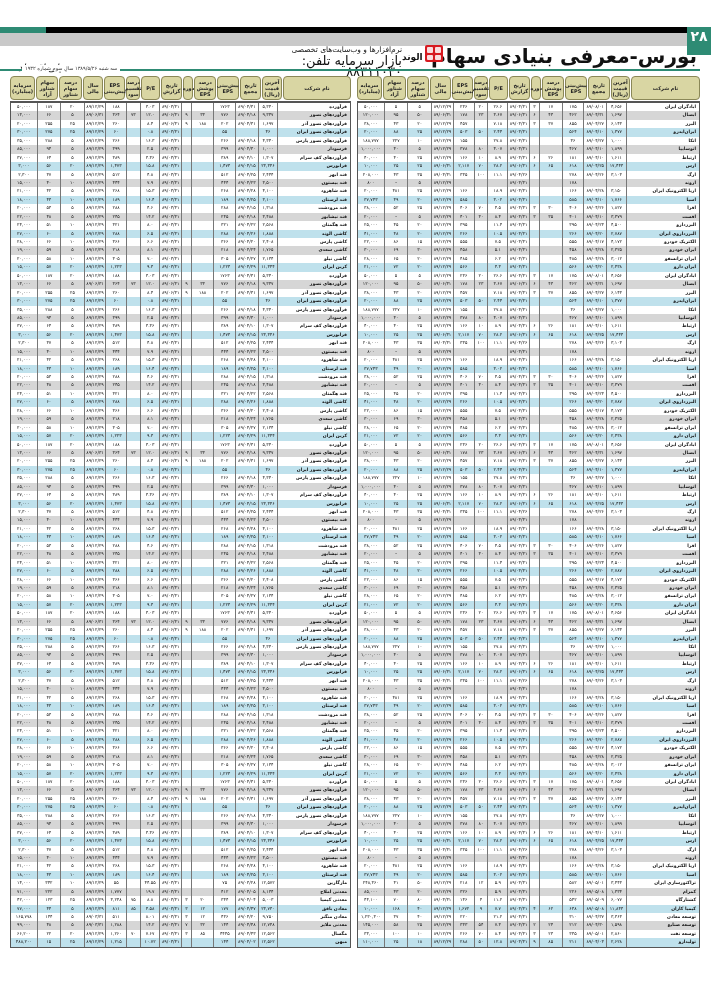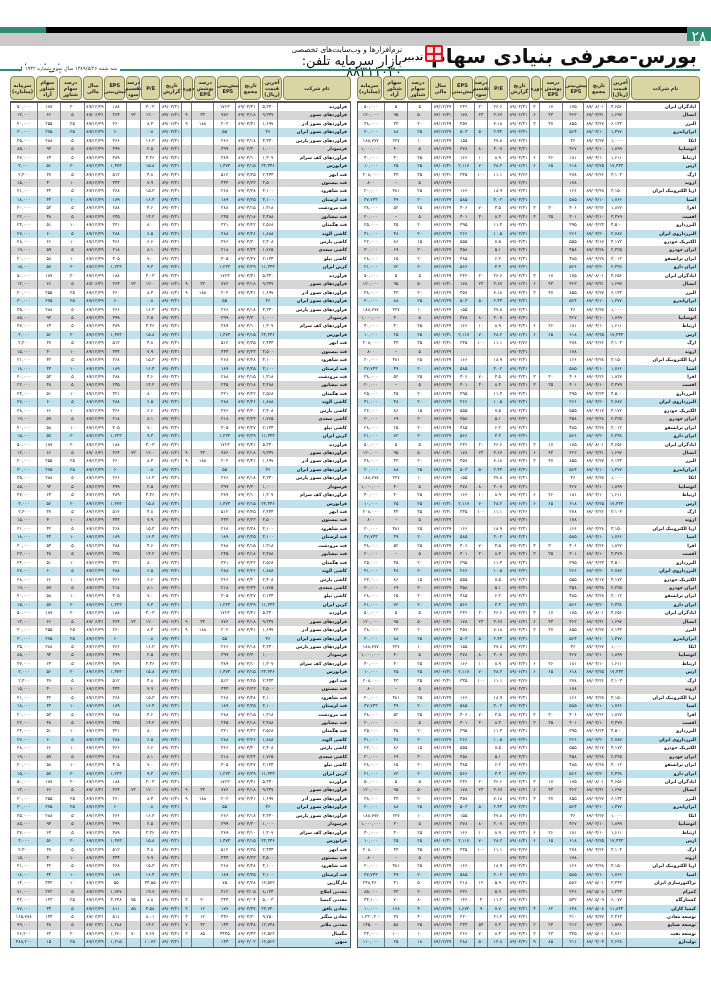--- a/index.html
+++ b/index.html
@@ -7,7 +7,7 @@
   .topbar{position:absolute;left:0;top:27px;width:711px;height:11px;background:#000;}
   .topbar .green{position:absolute;left:0;top:0;width:46px;height:11px;background:#2e8b74;}
   .graybar{position:absolute;left:0;top:33px;width:700px;height:13px;background:#c9c9c9;}
-  .pagenum{position:absolute;right:0;top:27px;width:24px;height:14px;background:#2e8b74;color:#fff;font-size:14px;font-weight:normal;text-align:center;line-height:19px;direction:rtl;}
+  .pagenum{position:absolute;right:0;top:27px;width:24px;height:28px;background:#2e8b74;color:#fff;font-size:14px;font-weight:bold;text-align:center;line-height:19px;direction:rtl;}
   .brand{position:absolute;left:18px;top:33px;font-size:10px;font-style:italic;color:#222;direction:rtl;font-family:"DejaVu Serif",serif;margin-top:29px;}
   .title{position:absolute;right:14px;top:44px;font-size:20px;font-weight:bold;color:#111;direction:rtl;font-family:"DejaVu Sans",sans-serif;letter-spacing:-0.5px;}
   .ad{position:absolute;left:262px;top:44px;width:140px;direction:rtl;text-align:right;font-size:7.5px;line-height:11px;font-weight:normal;color:#111;}

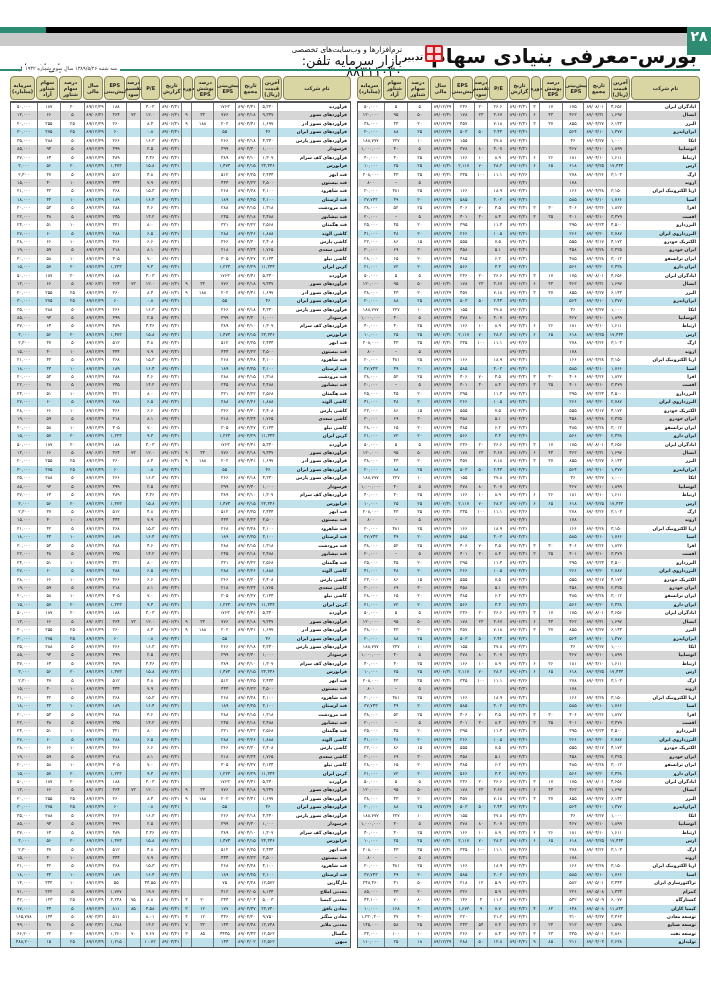--- a/index.html
+++ b/index.html
@@ -45,7 +45,7 @@
   <div>نرم‌افزارها و وب‌سایت‌های تخصصی</div>
   <div class="phone">بازار سرمایه  تلفن: ۸۸۳۱۱۰۳۰</div>
 </div>
-<div class="logo-text">تدبیر</div>
+<div class="logo-text">الوند</div>
 <div class="logo-icon">
     <span></span>
     <span></span>

